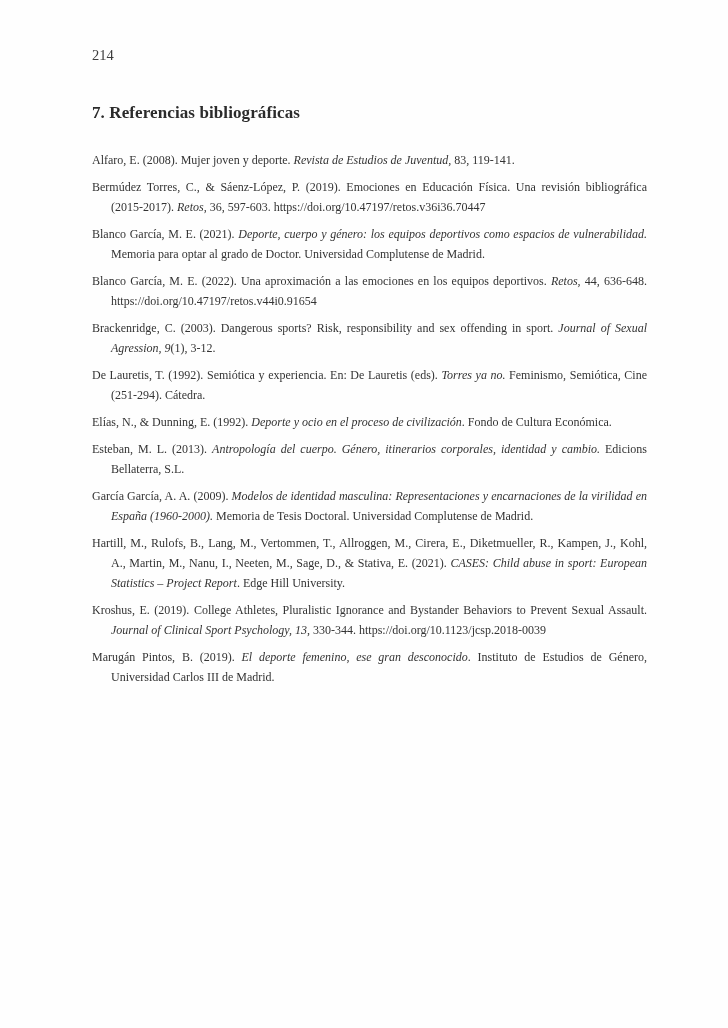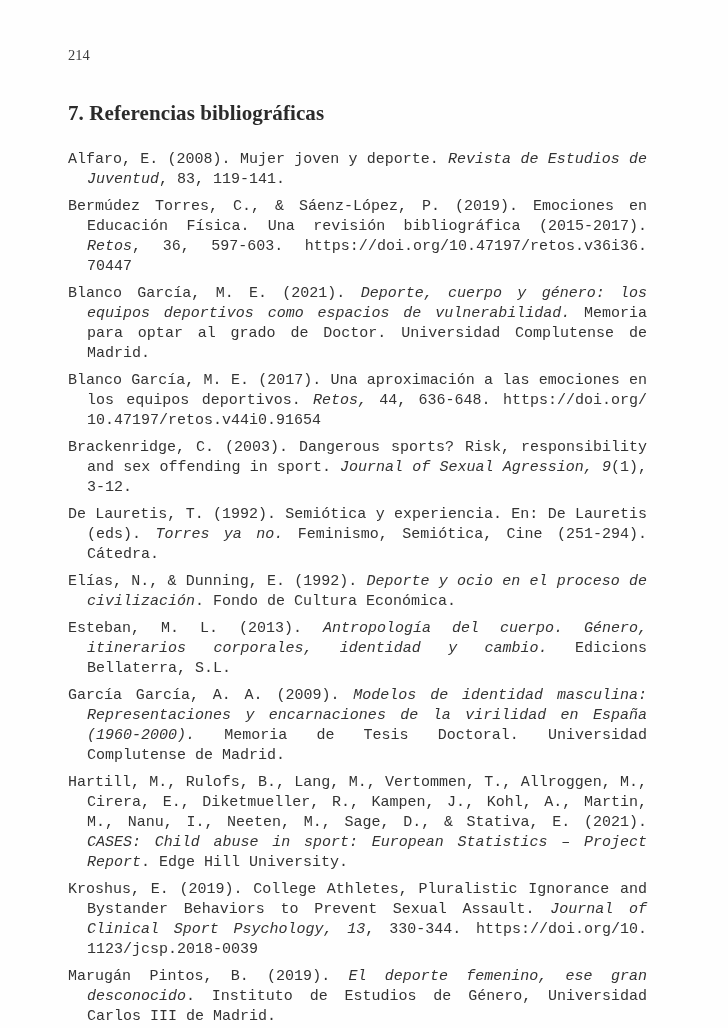--- a/index.html
+++ b/index.html
@@ -13,7 +13,7 @@
     width: 728px;
     height: 1028px;
     background: #fefefe;
-    padding: 46px 81px 0 68px;
+    padding: 46px 81px 0 92px;
     color: #333333;
     font-family: "Liberation Serif", "DejaVu Serif", serif;
     overflow: hidden;

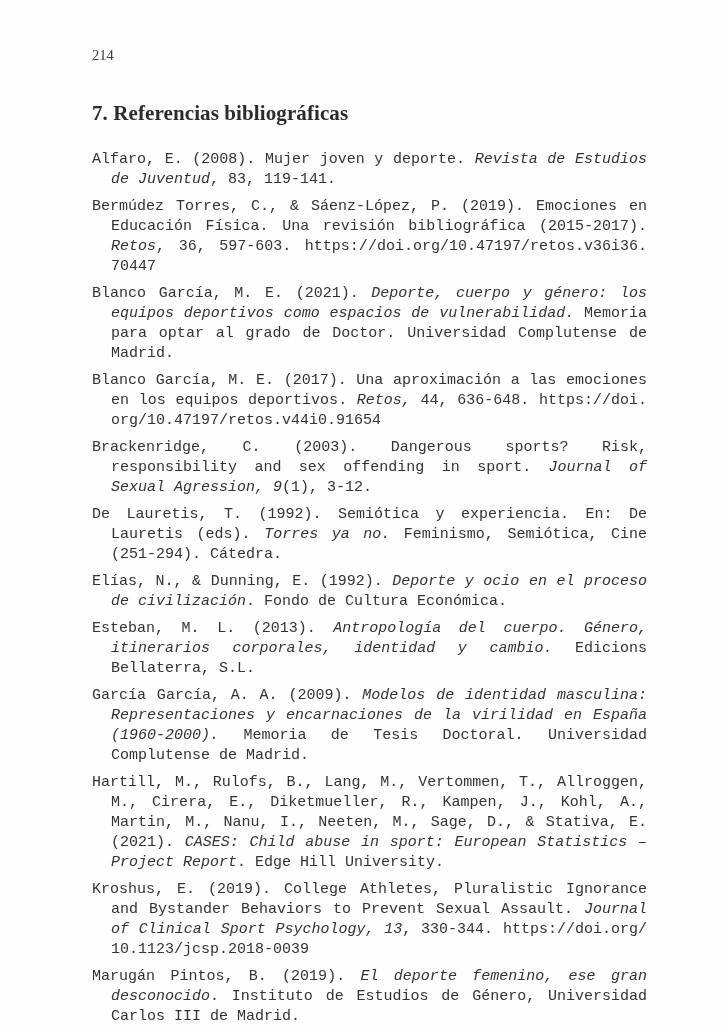--- a/index.html
+++ b/index.html
@@ -27,7 +27,7 @@
     color: #3c3c3c;
   }
   .section-heading {
-    font-size: 21px;
+    font-size: 17px;
     font-weight: bold;
     color: #2b2b2b;
     margin: 38px 0 0 0;

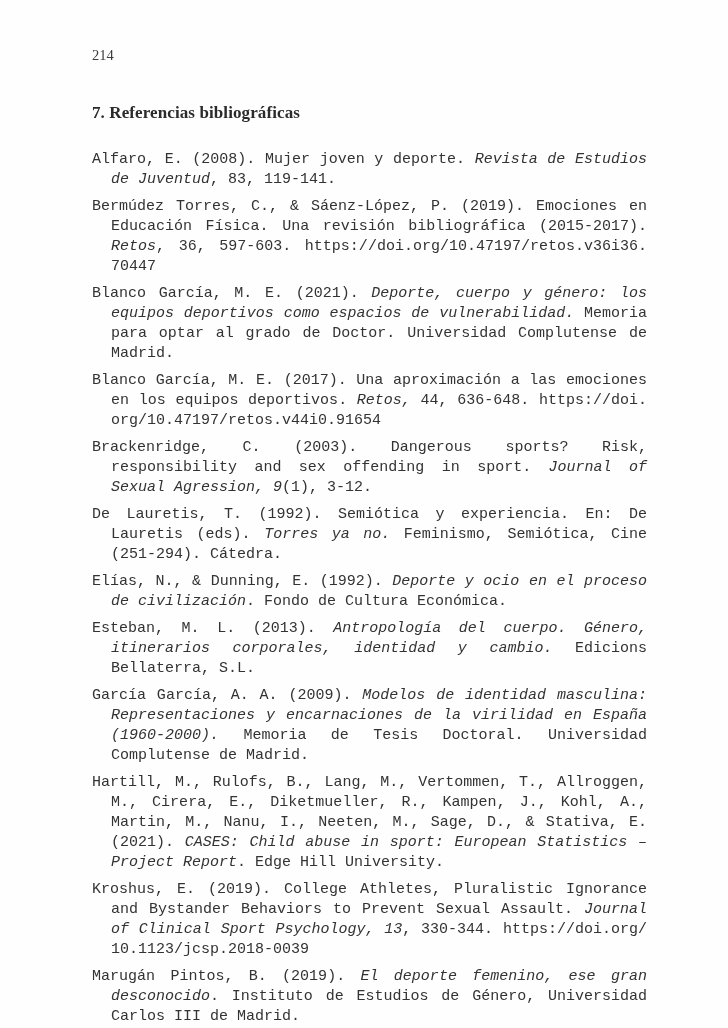--- a/index.html
+++ b/index.html
@@ -38,14 +38,13 @@
     margin-top: 26px;
   }
   .ref {
-    font-size: 15px;
+    font-size: 12px;
     line-height: 20px;
     text-align: justify;
     margin: 0 0 7px 0;
     padding-left: 19px;
     text-indent: -19px;
     color: #333333;
-    font-family: Liberation Mono, monospace;
   }
   .ref .it {
     font-style: italic;

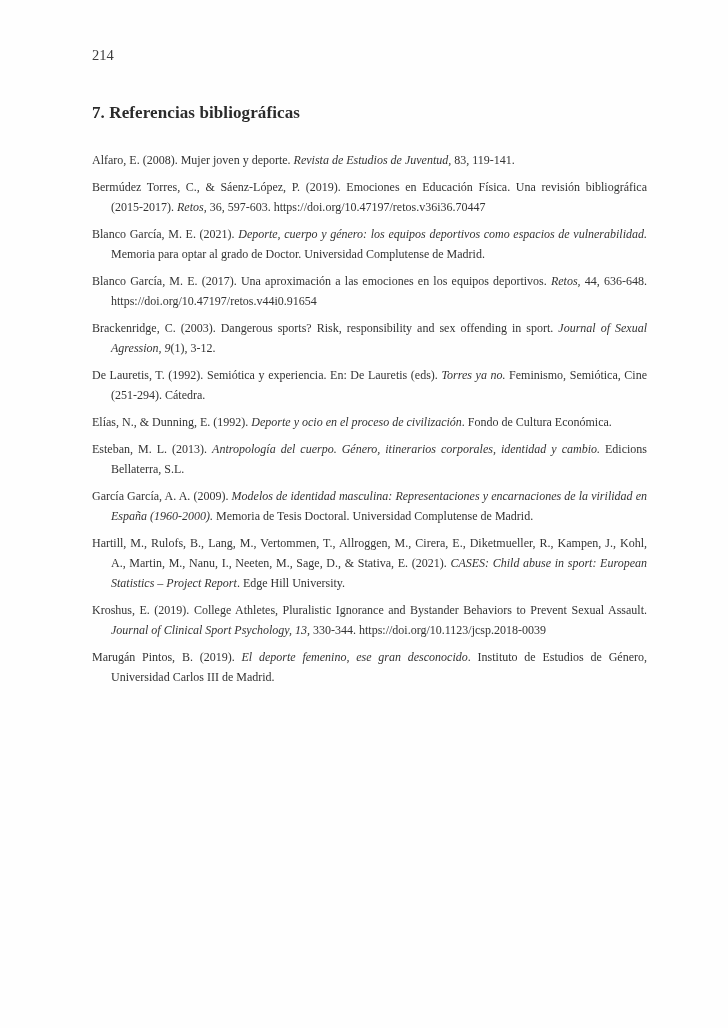--- a/index.html
+++ b/index.html
@@ -62,7 +62,7 @@
       <p class="ref"><span class="ro">Alfaro, E. (2008). Mujer joven y deporte. </span><span class="it">Revista de Estudios de Juventud</span><span class="ro">, 83, 119-141.</span></p>
       <p class="ref"><span class="ro">Bermúdez Torres, C., &amp; Sáenz-López, P. (2019). Emociones en Educación Física. Una revisión bibliográfica (2015-2017). </span><span class="it">Retos</span><span class="ro">, 36, 597-603. https:/<wbr>/<wbr>doi.<wbr>org/<wbr>10.<wbr>47197/<wbr>retos.<wbr>v36i36.<wbr>70447</span></p>
       <p class="ref"><span class="ro">Blanco García, M. E. (2021). </span><span class="it">Deporte, cuerpo y género: los equipos deportivos como espacios de vulnerabilidad.</span><span class="ro"> Memoria para optar al grado de Doctor. Universidad Complutense de Madrid.</span></p>
-      <p class="ref"><span class="ro">Blanco García, M. E. (2017). Una aproximación a las emociones en los equipos deportivos. </span><span class="it">Retos,</span><span class="ro"> 44, 636-648. https:/<wbr>/<wbr>doi.<wbr>org/<wbr>10.<wbr>47197/<wbr>retos.<wbr>v44i0.<wbr>91654</span></p>
+      <p class="ref"><span class="ro">Blanco García, M. E. (2022). Una aproximación a las emociones en los equipos deportivos. </span><span class="it">Retos,</span><span class="ro"> 44, 636-648. https:/<wbr>/<wbr>doi.<wbr>org/<wbr>10.<wbr>47197/<wbr>retos.<wbr>v44i0.<wbr>91654</span></p>
       <p class="ref"><span class="ro">Brackenridge, C. (2003). Dangerous sports? Risk, responsibility and sex offending in sport. </span><span class="it">Journal of Sexual Agression, 9</span><span class="ro">(1), 3-12.</span></p>
       <p class="ref"><span class="ro">De Lauretis, T. (1992). Semiótica y experiencia. En: De Lauretis (eds). </span><span class="it">Torres ya no.</span><span class="ro"> Feminismo, Semiótica, Cine (251-294). Cátedra.</span></p>
       <p class="ref"><span class="ro">Elías, N., &amp; Dunning, E. (1992). </span><span class="it">Deporte y ocio en el proceso de civilización</span><span class="ro">. Fondo de Cultura Económica.</span></p>

